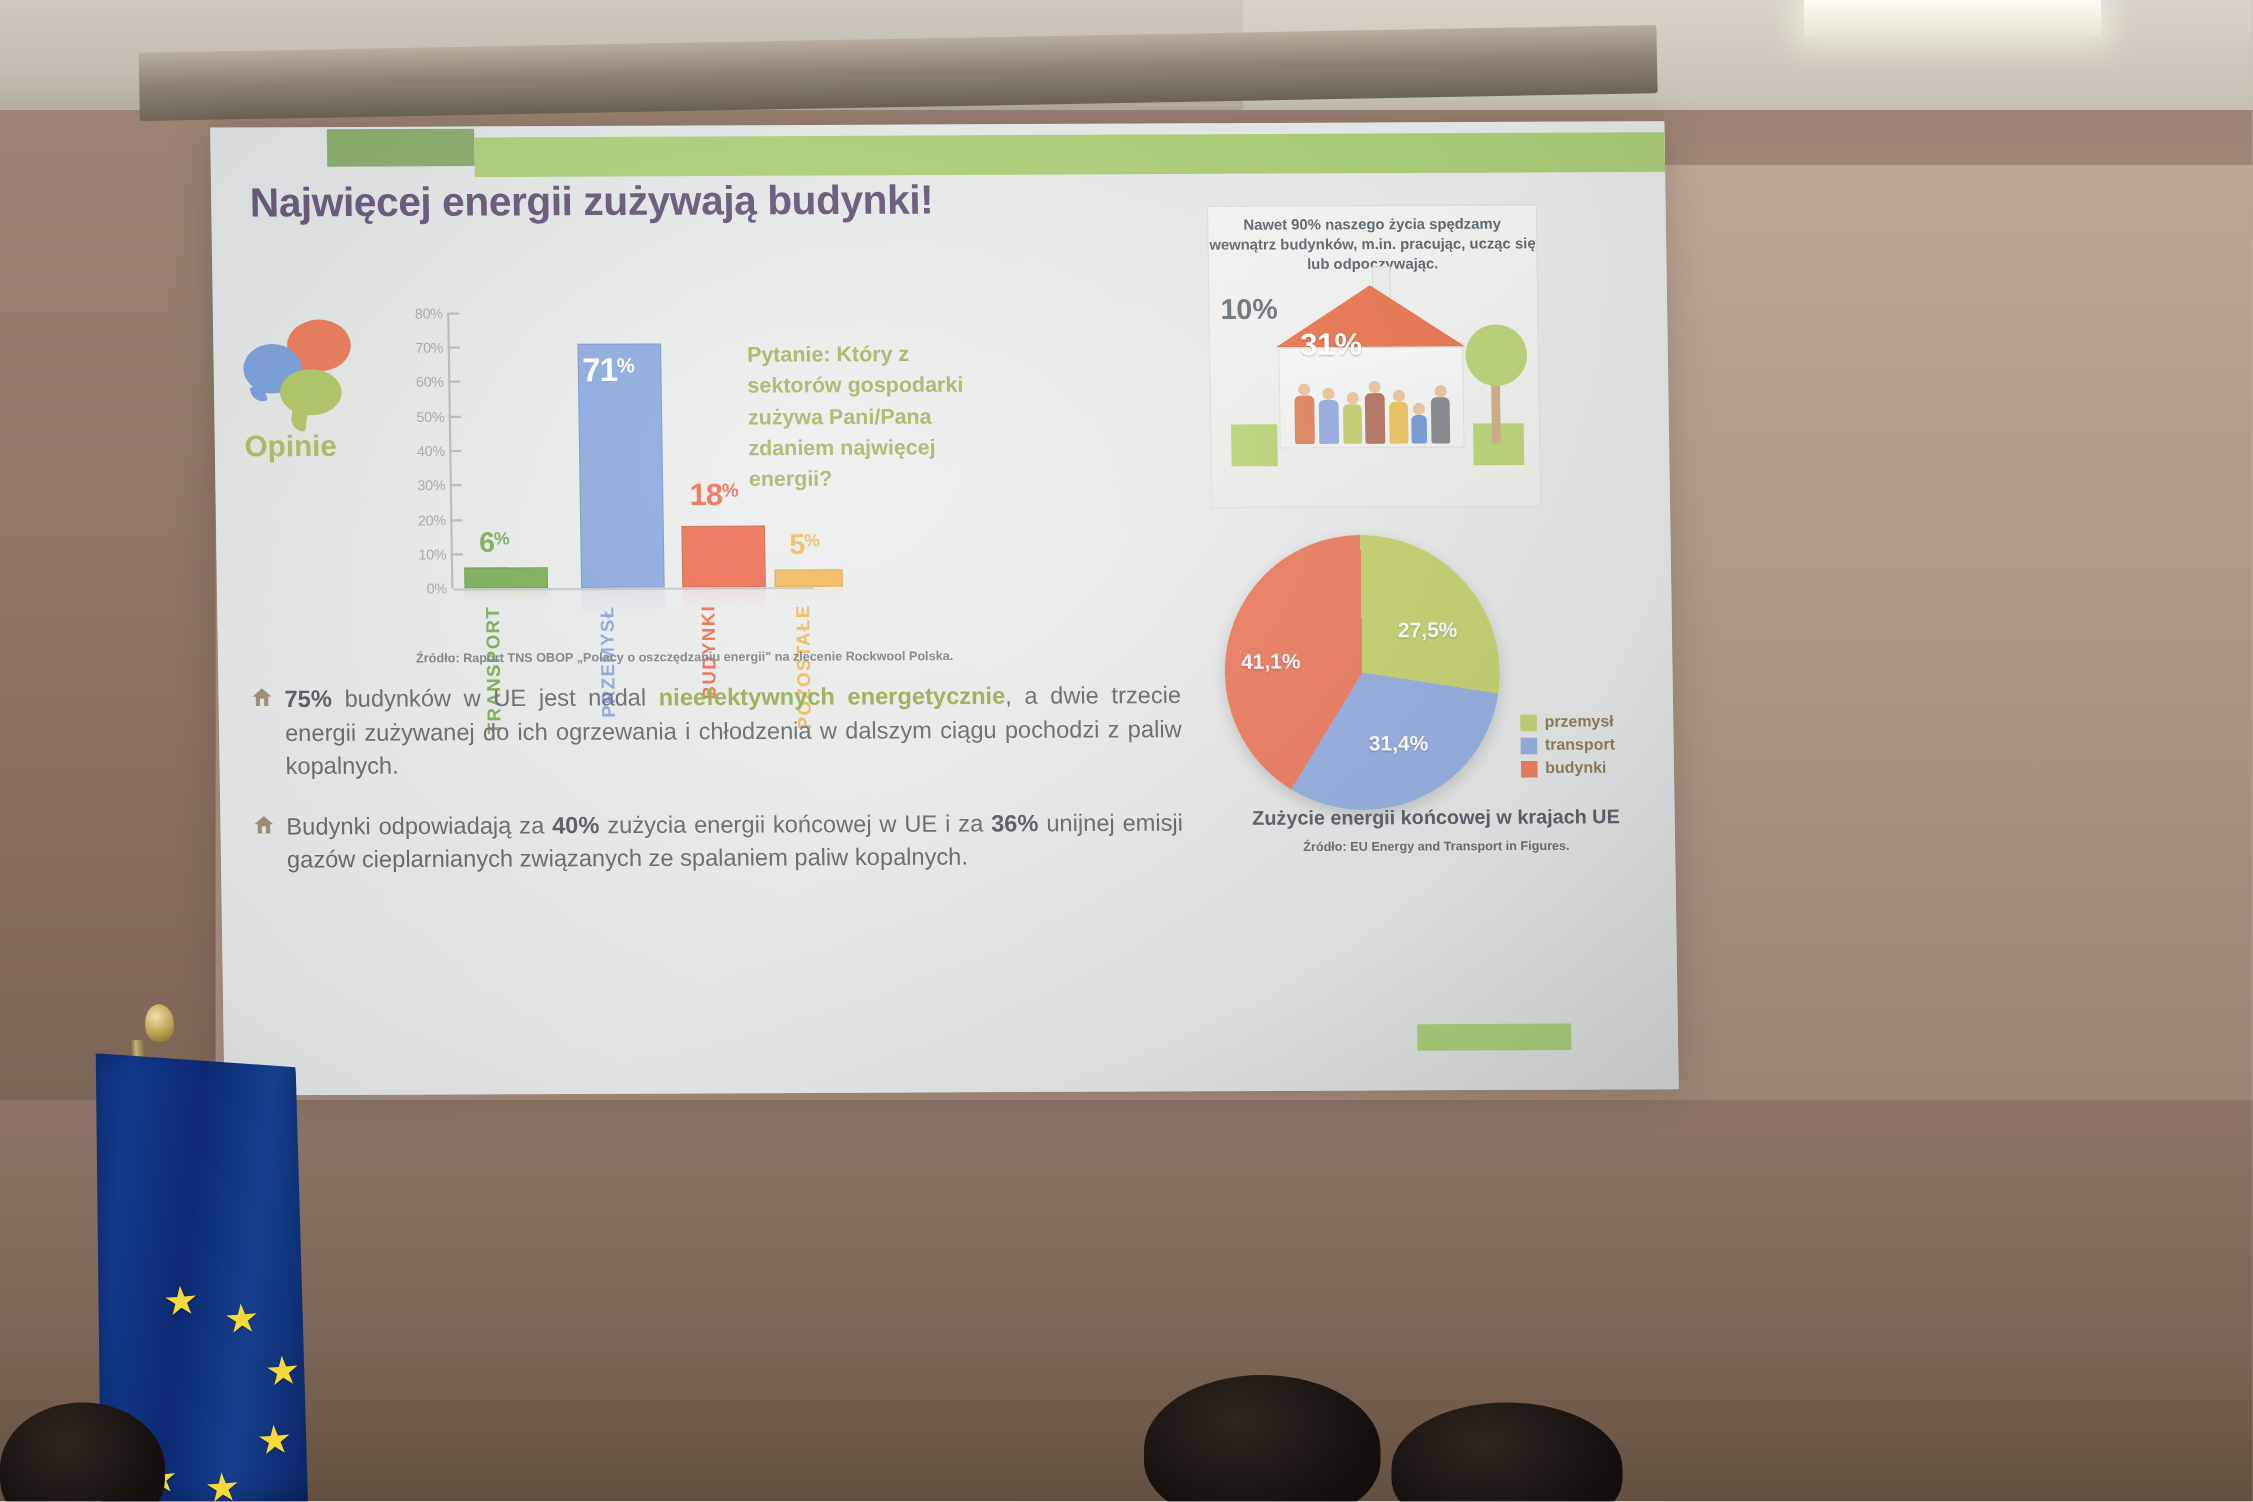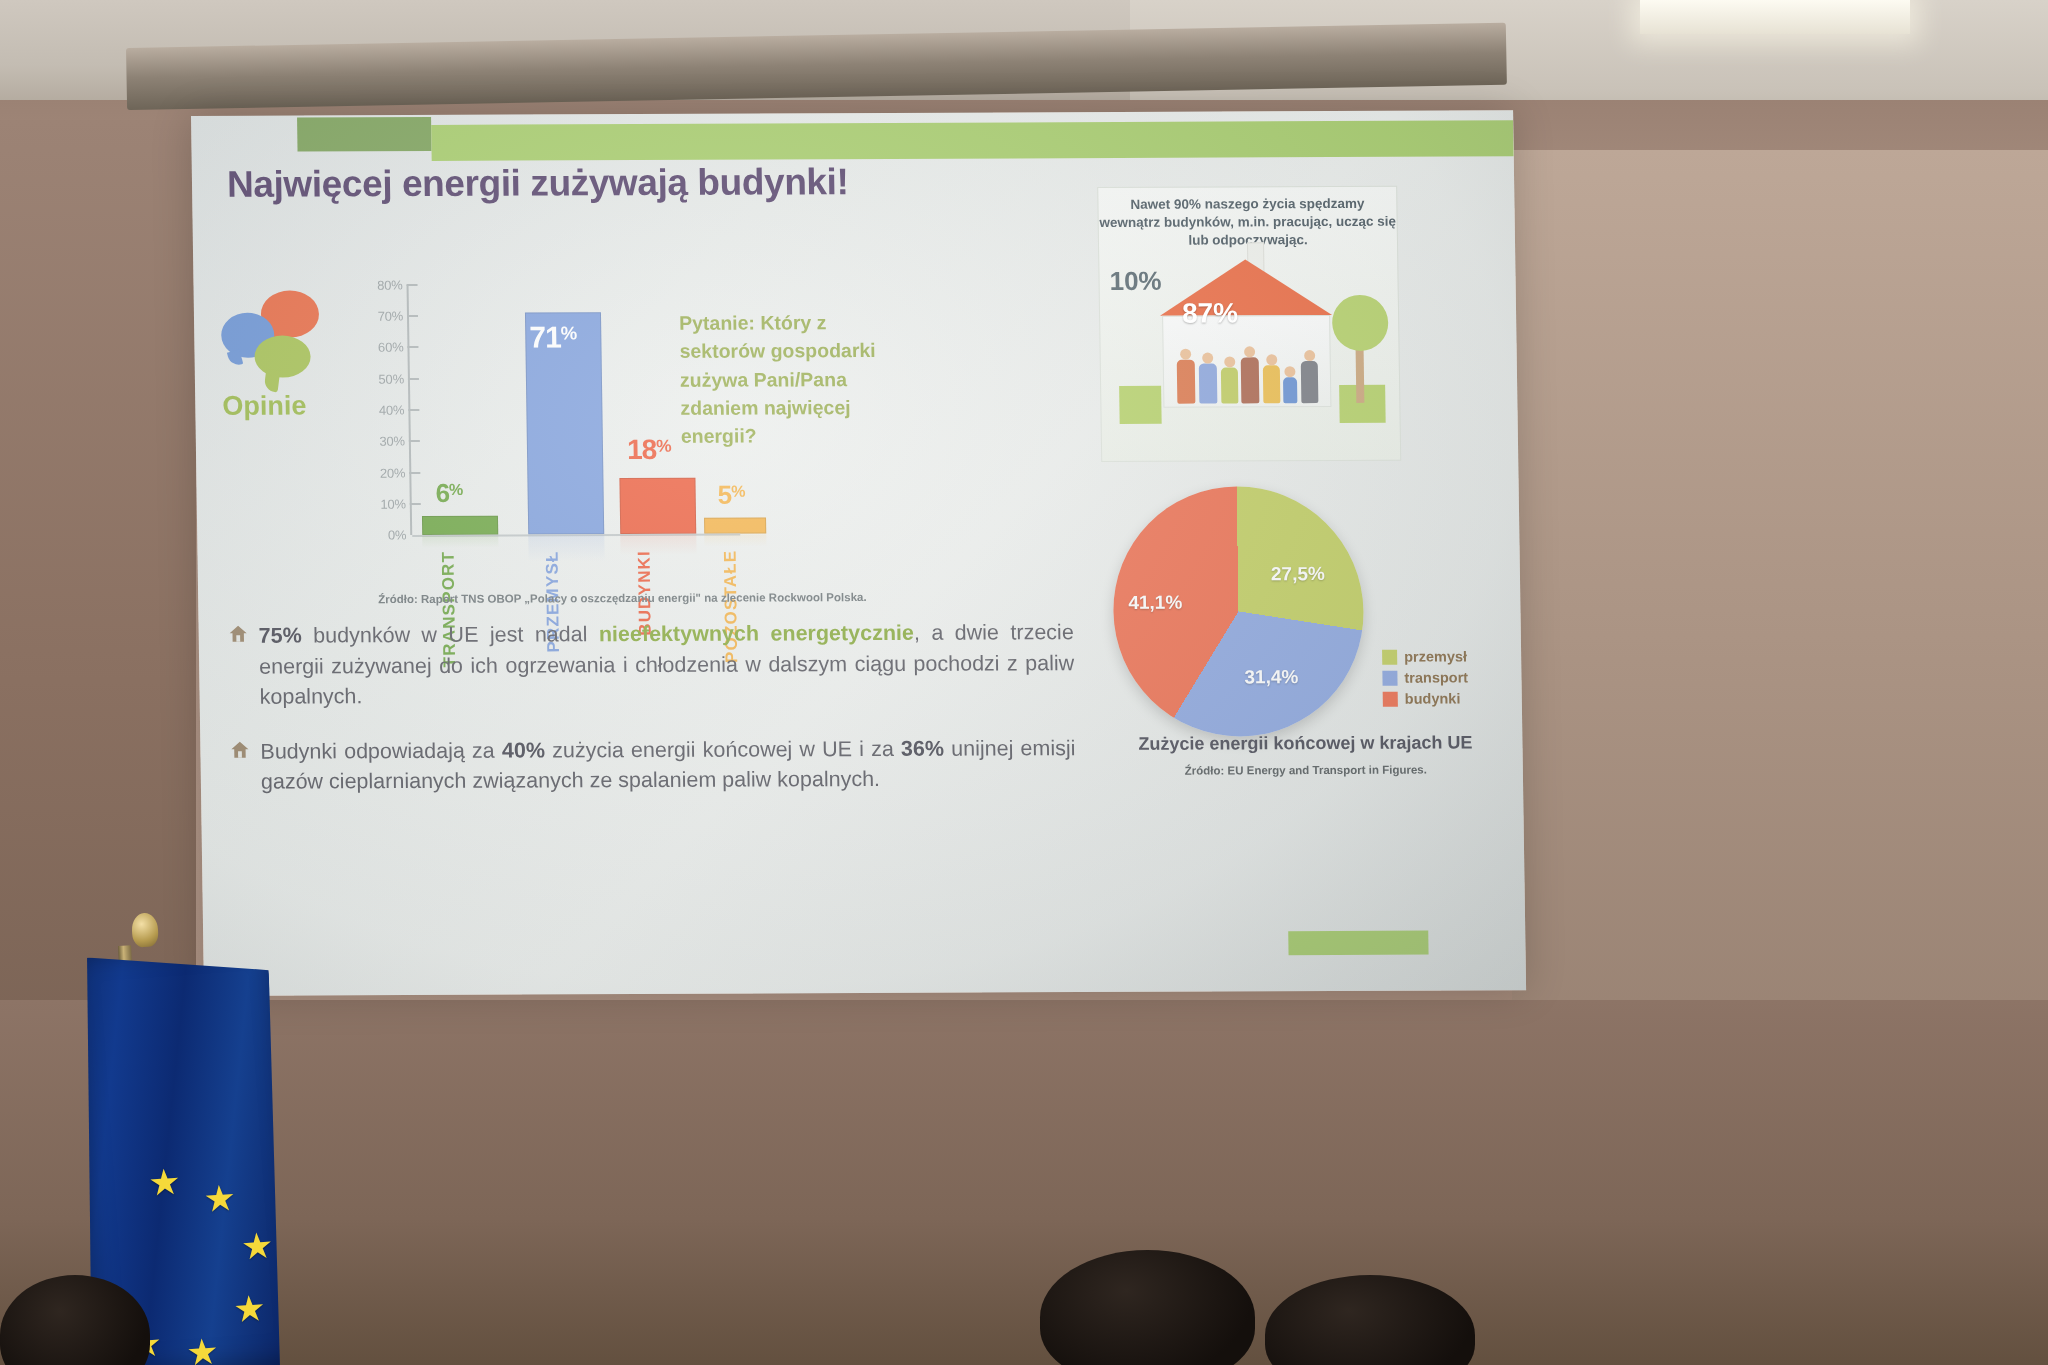--- a/index.html
+++ b/index.html
@@ -375,7 +375,7 @@
         <div class="chimney"></div>
         <div class="house-roof"></div>
         <div class="house-body"></div>
-        <div class="pct-90">87%</div>
+        <div class="pct-90">31%</div>
         <div class="people">
           <div class="person" style="left:2px;  width:18px; height:44px; background:#e07a4e;">
               <span class="head"></span>

